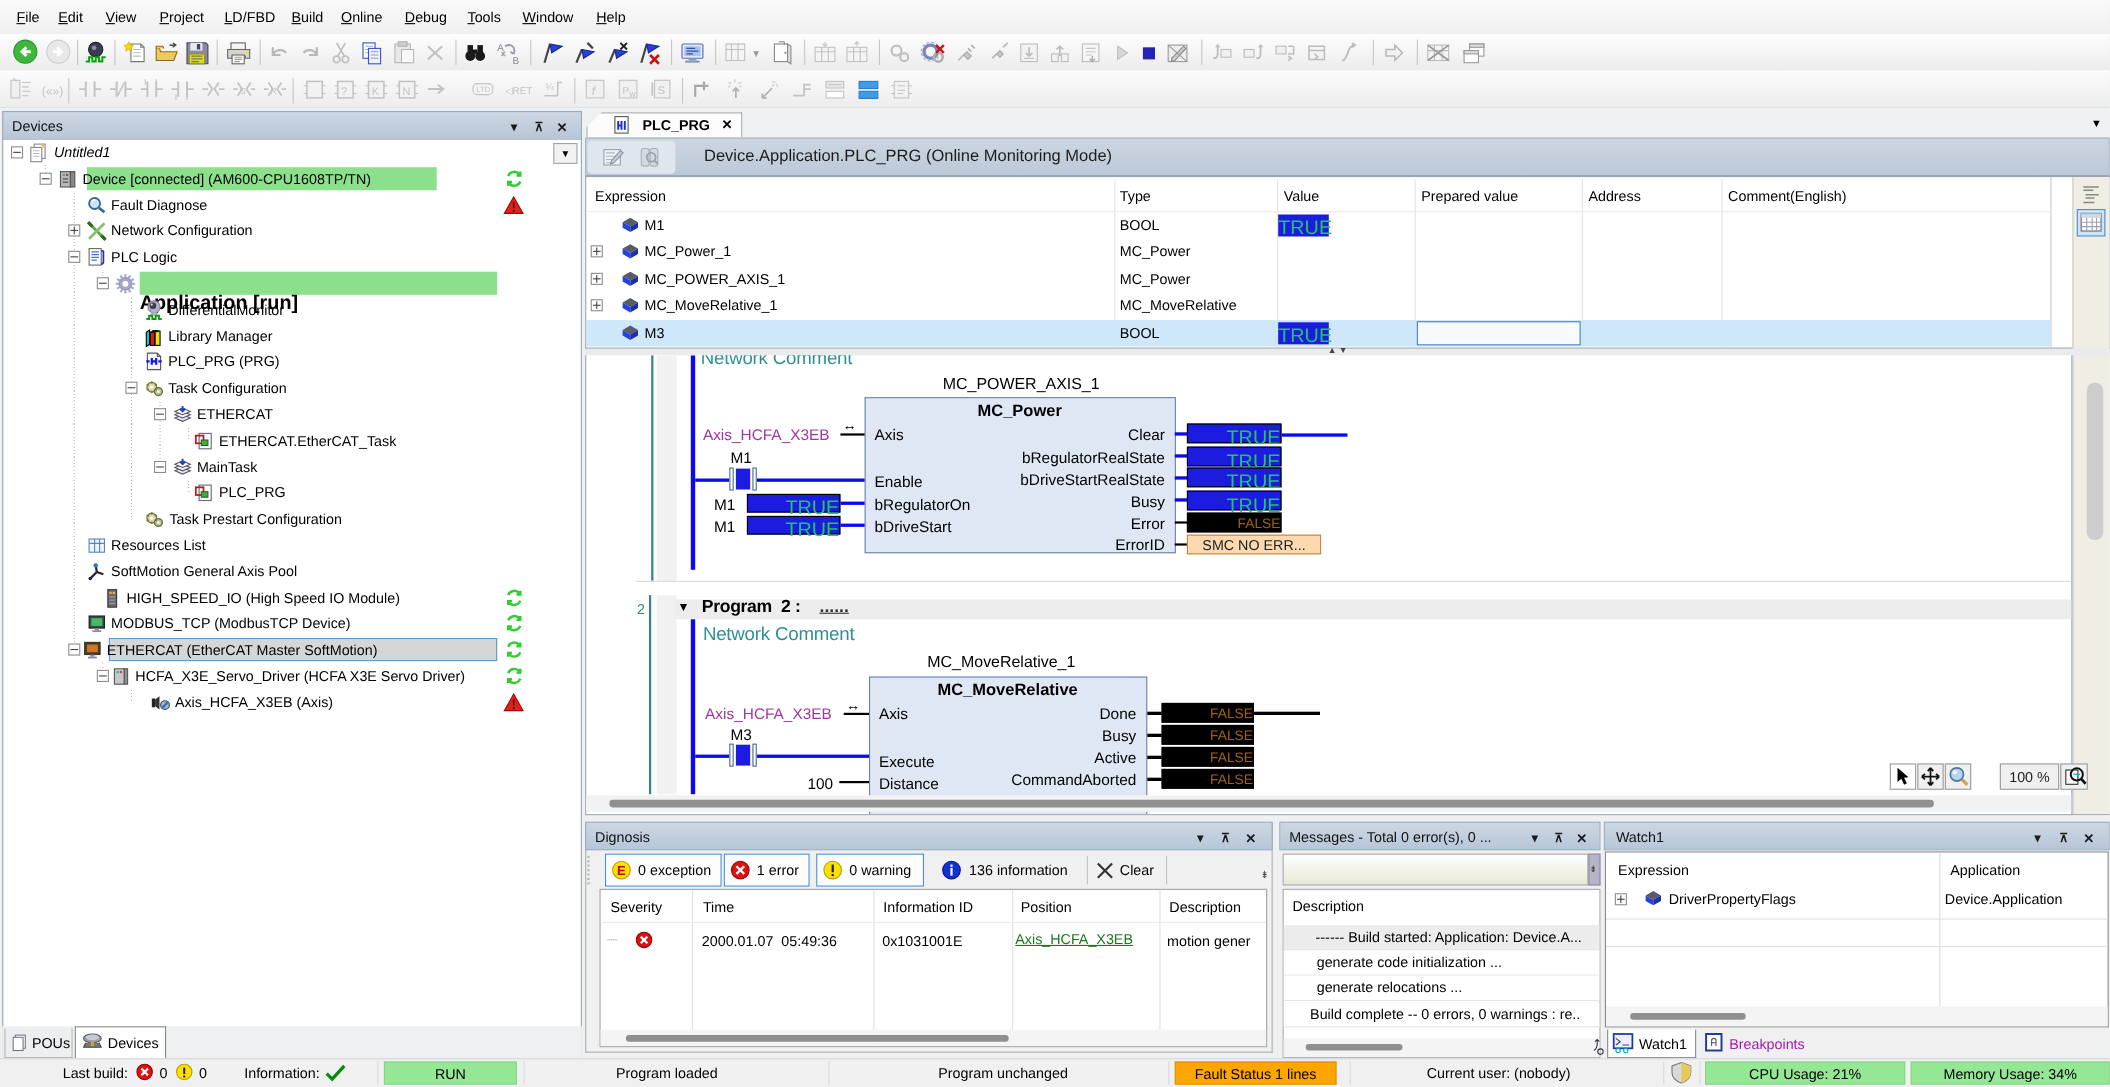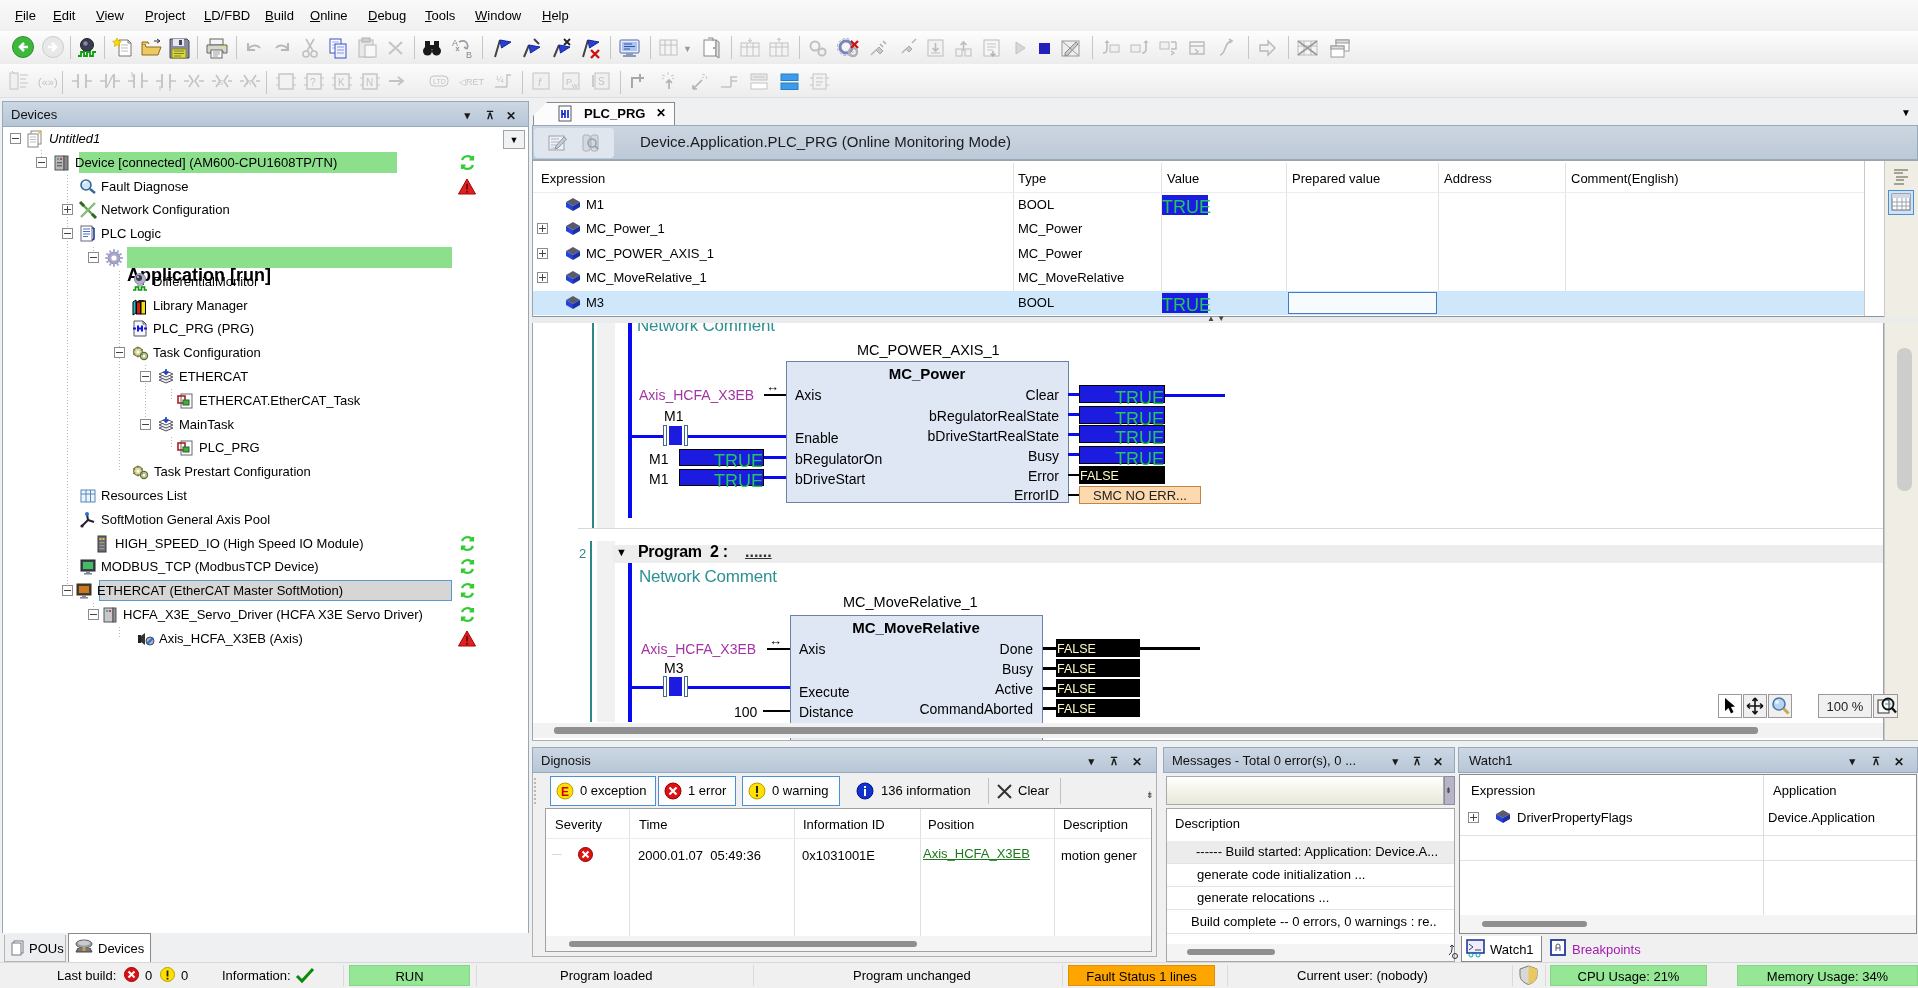--- a/index.html
+++ b/index.html
@@ -12,7 +12,7 @@
 .exp i{position:absolute;left:1px;top:4px;width:7px;height:1px;background:#444;}
 .exp b{position:absolute;left:4px;top:1px;width:1px;height:7px;background:#444;}
 .truebox{position:absolute;background:#1c1ce0;color:#22c55e;text-align:right;font-size:18px;}
-.falsebox{position:absolute;background:#000;color:#fef9c3;text-align:left;font-size:12.5px;}
+.falsebox{position:absolute;background:#000;color:#a16207;text-align:right;font-size:12.5px;}
 .gb{position:absolute;background:#95e695;border:1px solid #84d784;text-align:center;font-size:13px;}
 </style></head><body>
 <div id="root">

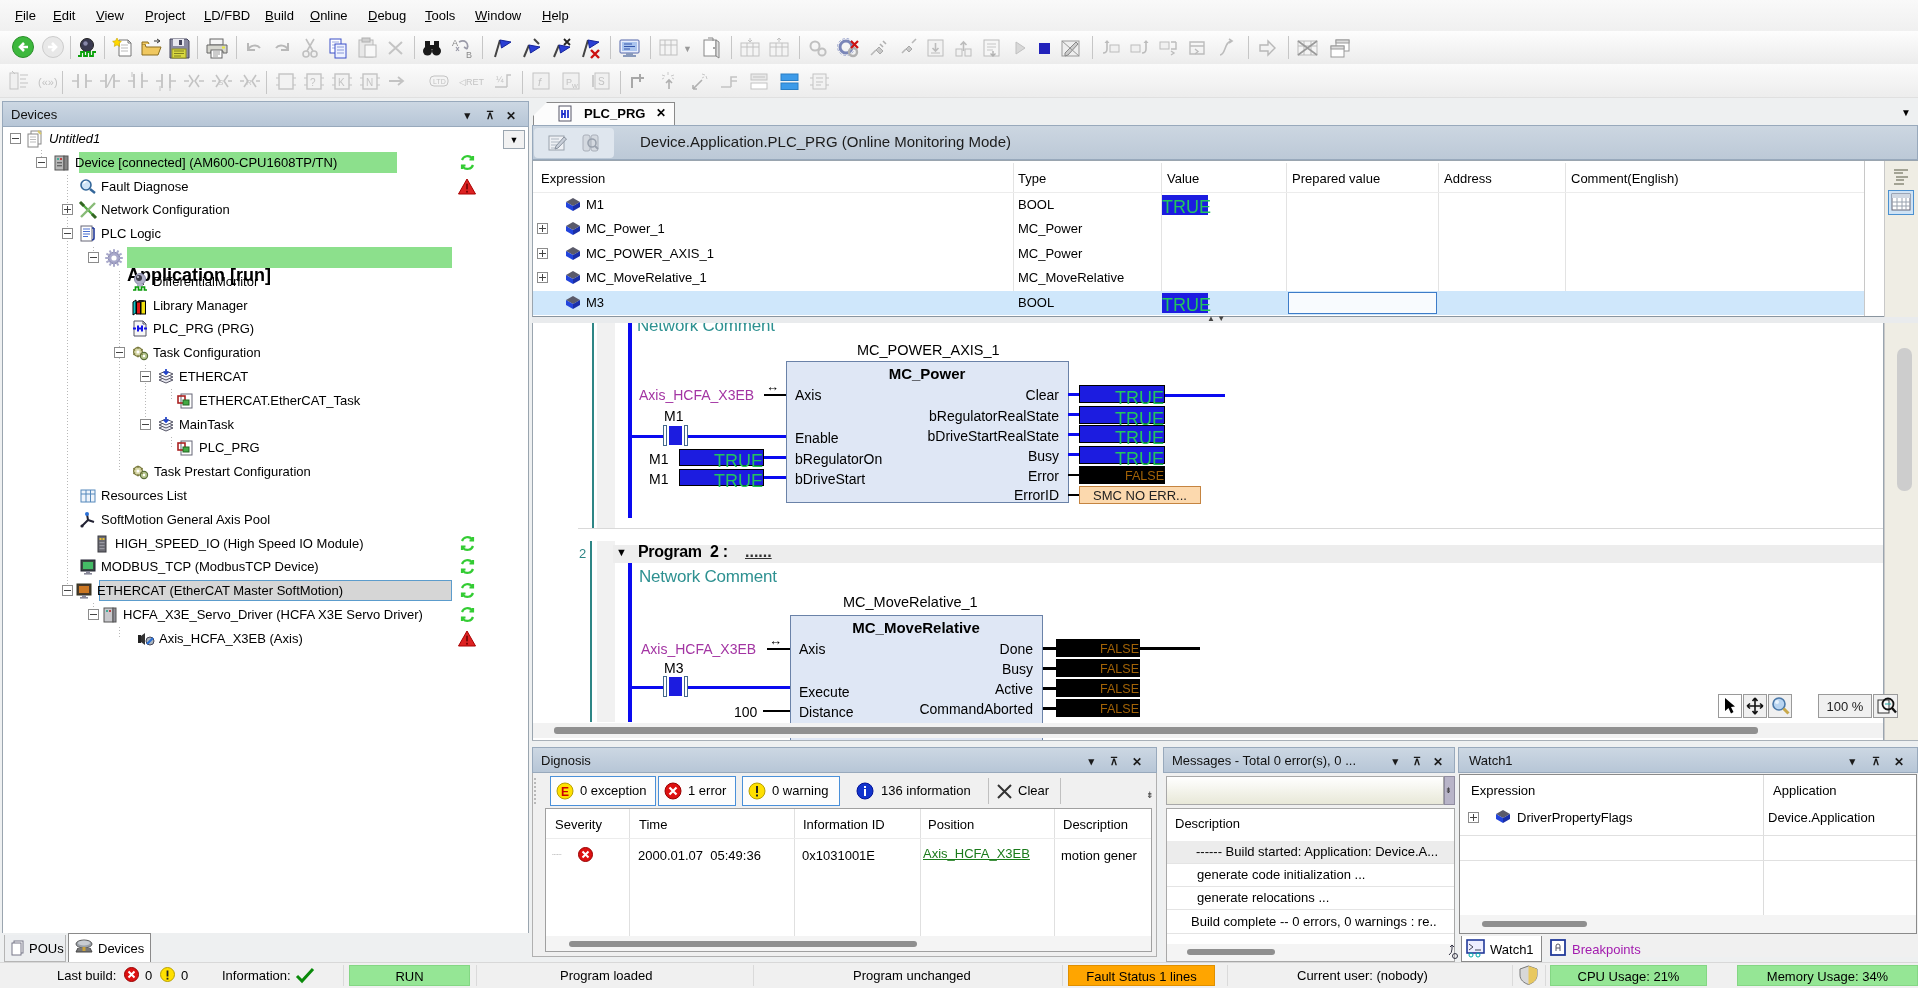--- a/index.html
+++ b/index.html
@@ -1006,7 +1006,7 @@
       <path d="M9.5 1 L18 4 V10 C18 15 14 18 9.5 19.5 C5 18 1 15 1 10 V4 Z" fill="#d8d8d8" stroke="#777"></path>
       <path d="M9.5 1 L18 4 V10 C18 15 14 18 9.5 19.5 Z" fill="#e8c860"></path>
     </svg>
-<div class="gb" style="left:1550px;top:965px;width:157px;height:21px;padding-top:3px;">CPU Usage: 21%</div>
+<div class="gb" style="left:1550px;top:965px;width:182px;height:21px;padding-top:3px;">CPU Usage: 21%</div>
 <div class="gb" style="left:1737px;top:965px;width:181px;height:21px;padding-top:3px;">Memory Usage: 34%</div>
 <div class="a" style="left:343px;top:965px;width:1px;height:21px;background:#dadada;"></div>
 <div class="a" style="left:476px;top:965px;width:1px;height:21px;background:#dadada;"></div>

